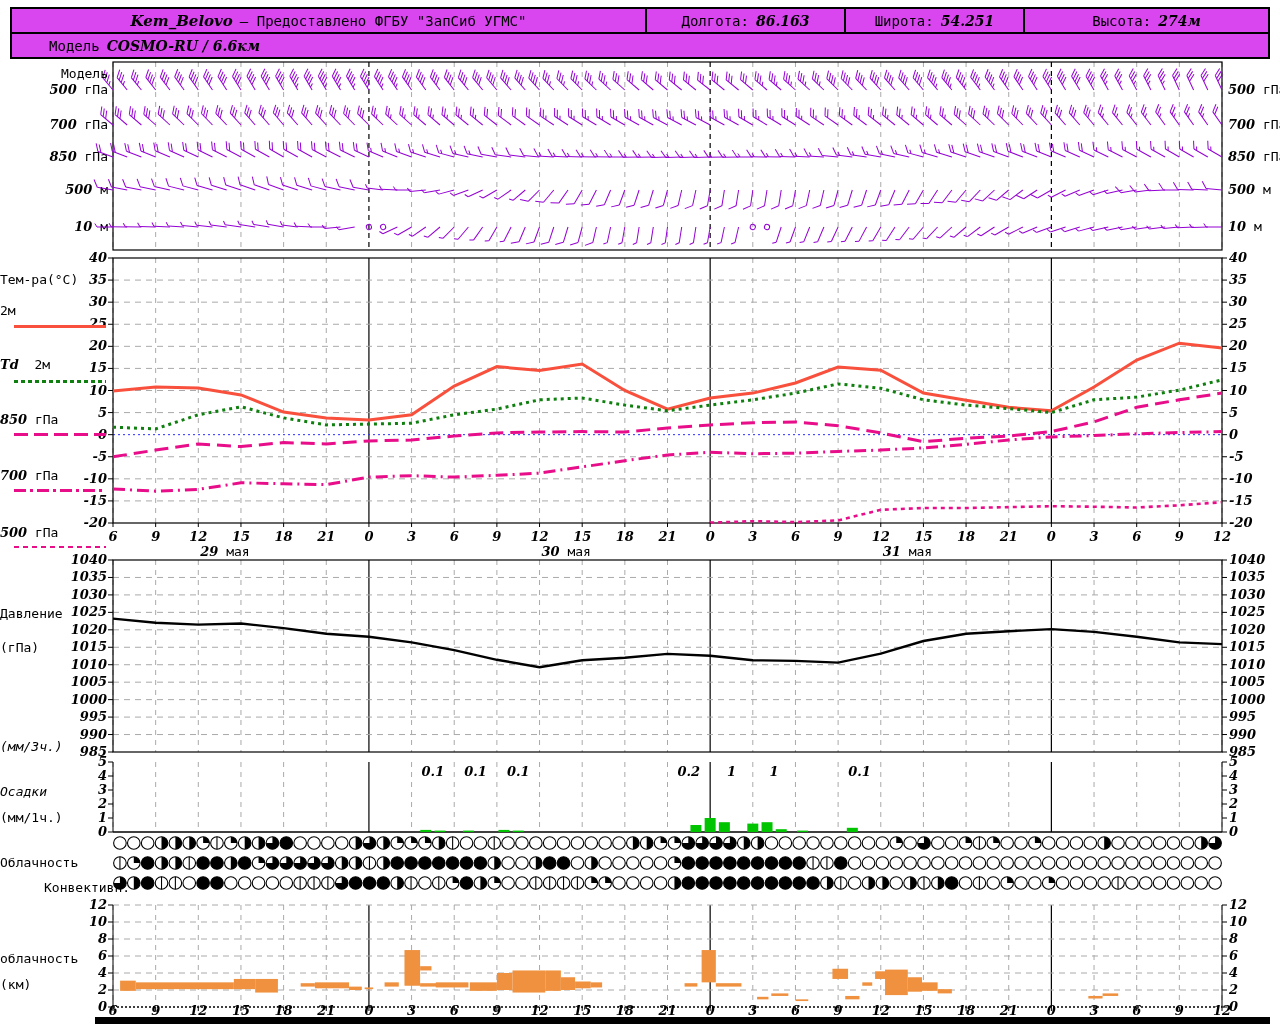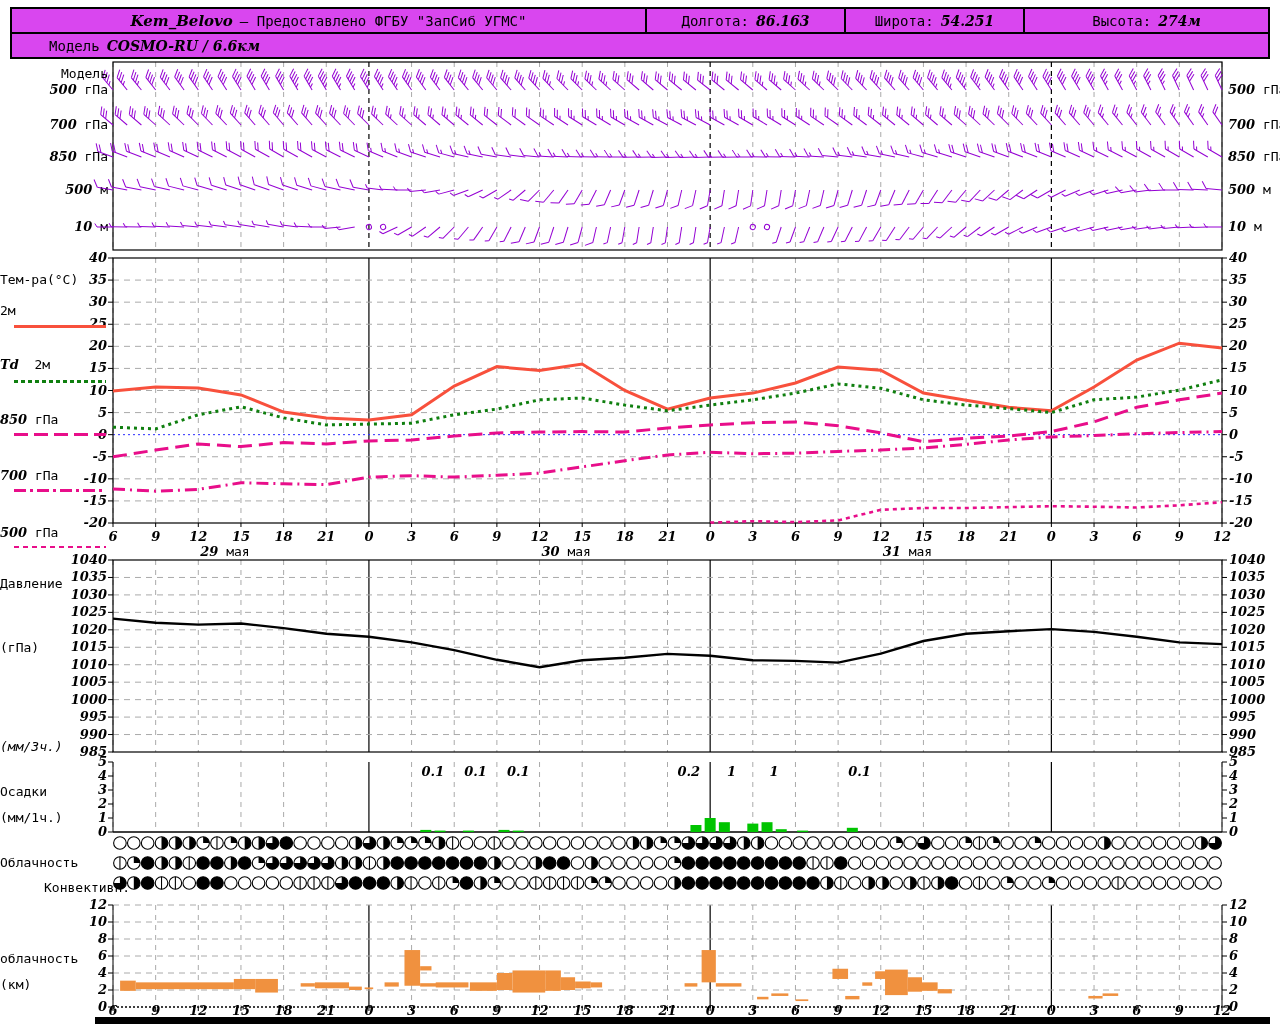--- a/index.html
+++ b/index.html
@@ -3437,7 +3437,7 @@
   <div class="ml" style="top:525px;"><span class="num">500</span>&nbsp;<span>гПа</span></div>
   <div class="ls ls-500" style="top:546px;"></div>
 
-  <div class="ml" style="top:576px;">Давление</div>
+  <div class="ml" style="top:606px;">Давление</div>
   <div class="ml" style="top:640px;">(гПа)</div>
 
   <div class="ml" style="top:739px;font-style:italic;">(мм/3ч.)</div>

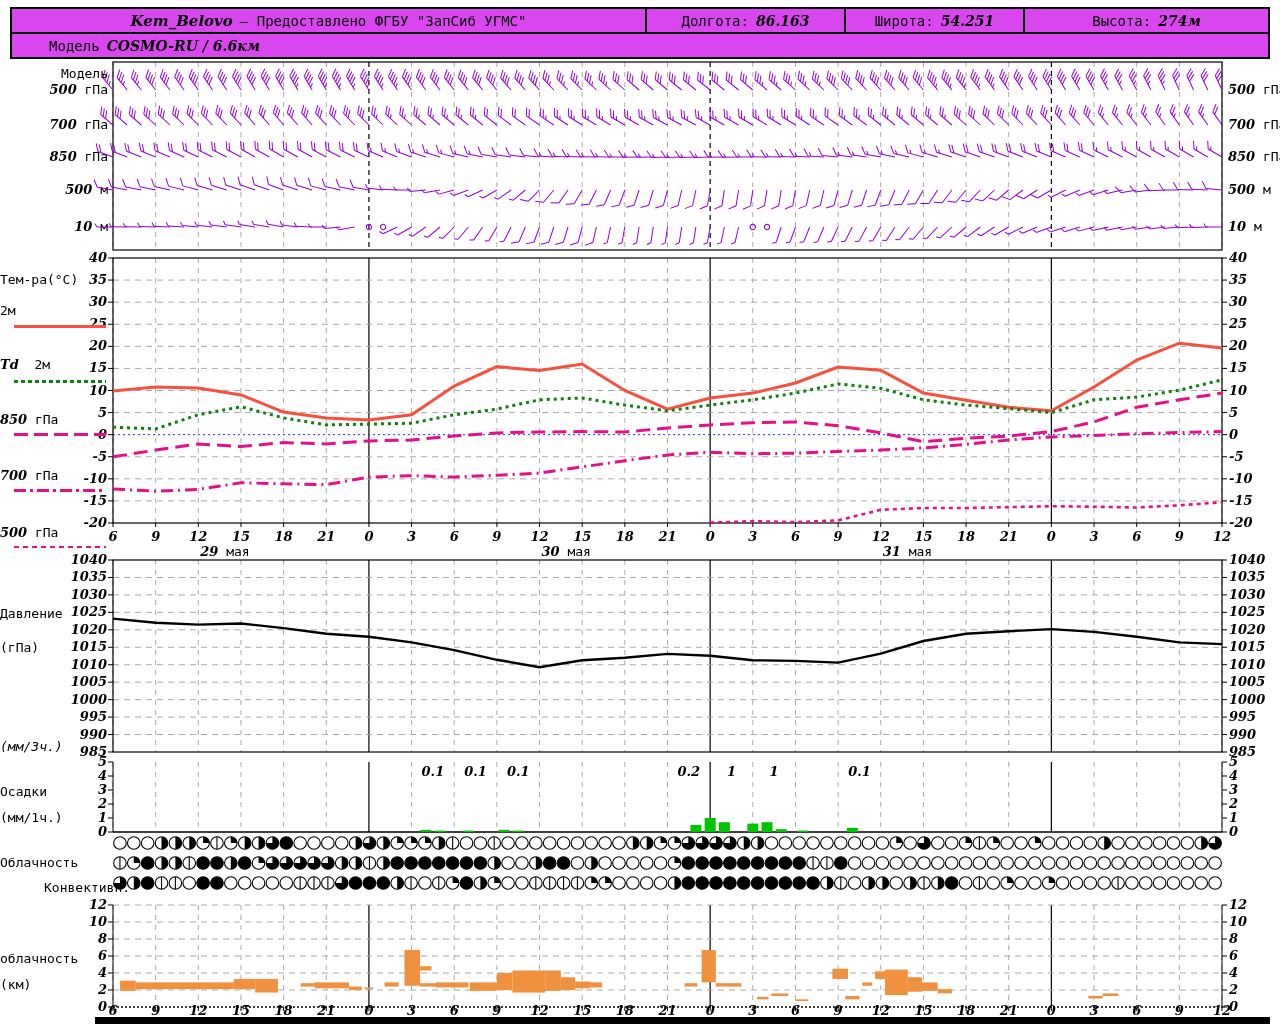--- a/index.html
+++ b/index.html
@@ -3441,7 +3441,7 @@
   <div class="ml" style="top:640px;">(гПа)</div>
 
   <div class="ml" style="top:739px;font-style:italic;">(мм/3ч.)</div>
-  <div class="ml" style="top:784px;">Осадки</div>
+  <div class="ml" style="top:784px;font-style:italic;">Осадки</div>
   <div class="ml" style="top:810px;">(мм/1ч.)</div>
 
   <div class="ml" style="top:855px;">Облачность</div>

